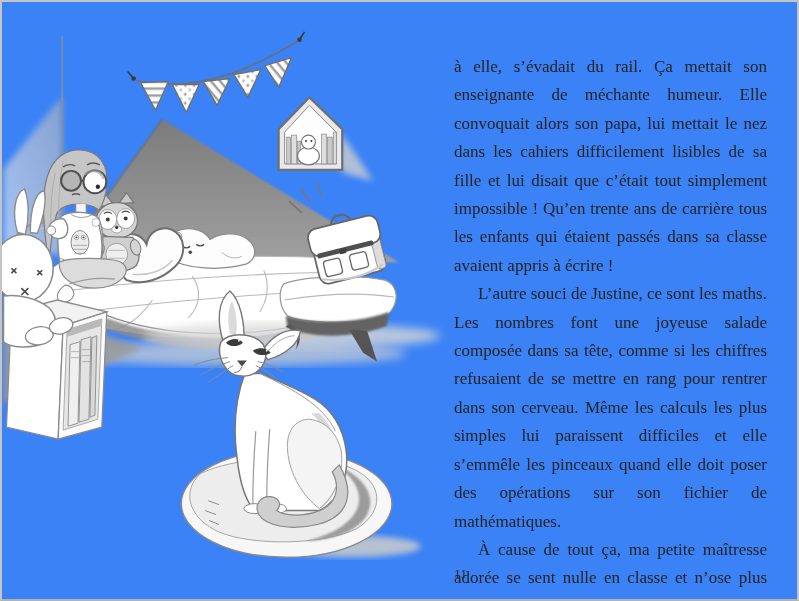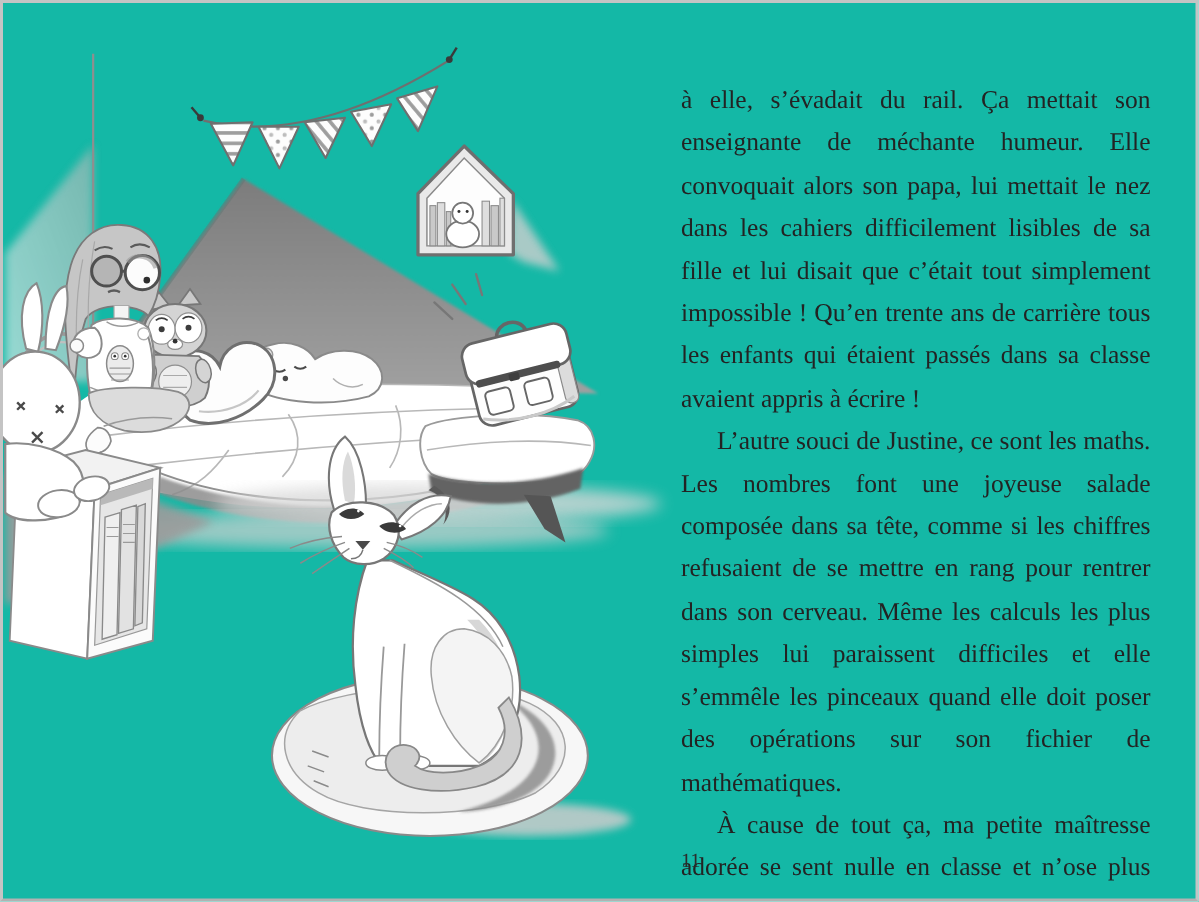--- a/index.html
+++ b/index.html
@@ -9,7 +9,7 @@
     box-sizing:border-box;
     border:2px solid #c4c4c4;
     border-bottom-color:#b2b2b2;
-    background:#14b8a6;
+    background:#3b82f6;
     overflow:hidden;
     font-family:"Liberation Serif","DejaVu Serif",serif;
   }

